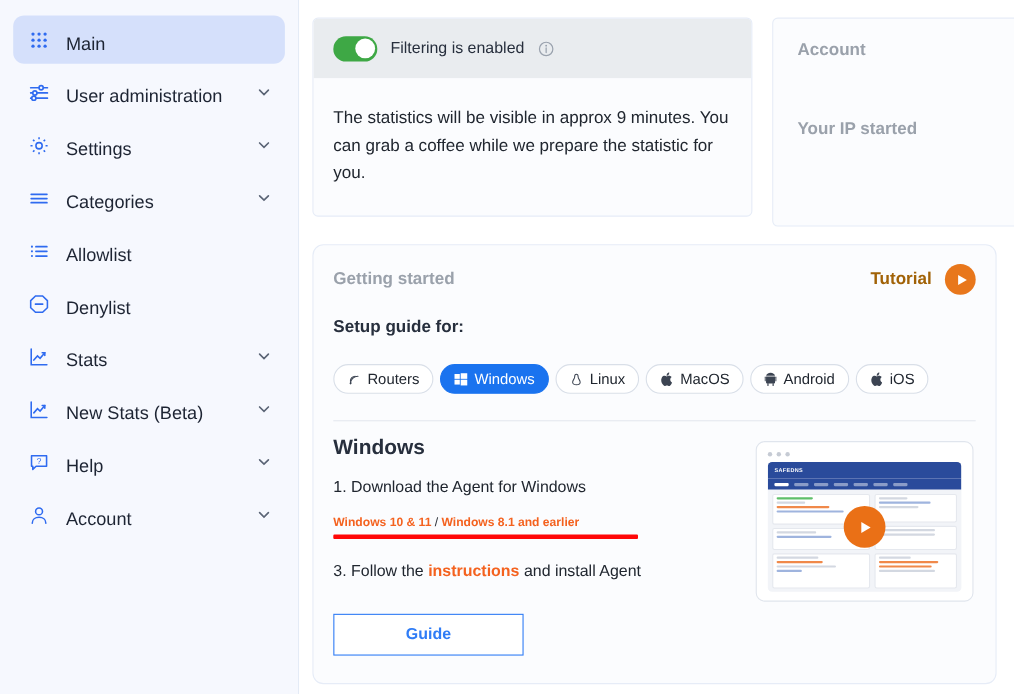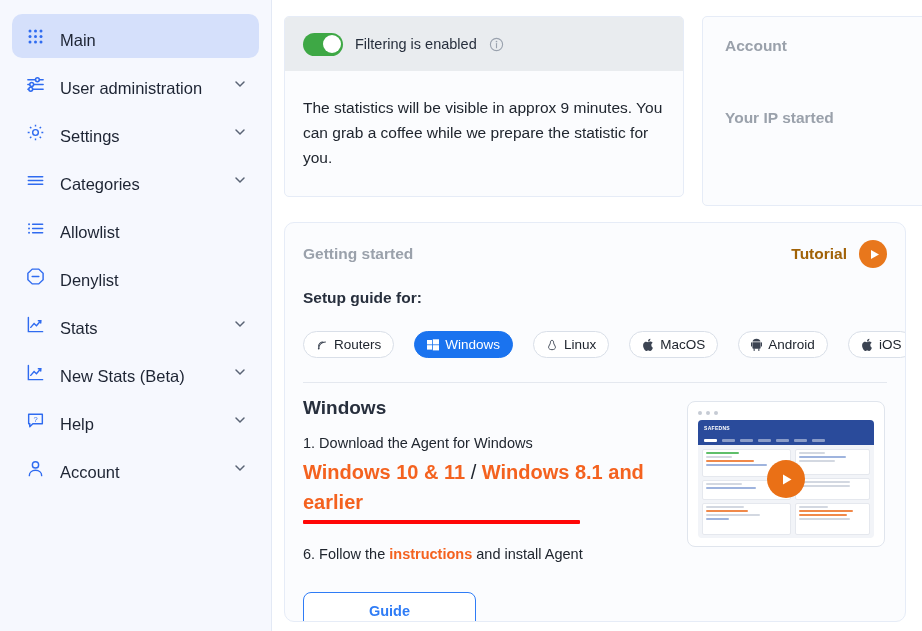--- a/index.html
+++ b/index.html
@@ -125,7 +125,7 @@
     margin-top: 4px;
   }
 
-  .tabs { display: flex; gap: 20px; margin-top: 24px; flex-wrap: nowrap; }
+  .tabs { display: flex; gap: 6px; margin-top: 24px; flex-wrap: nowrap; }
   .tab {
     height: 27px;
     border: 1px solid #d9dfe8;

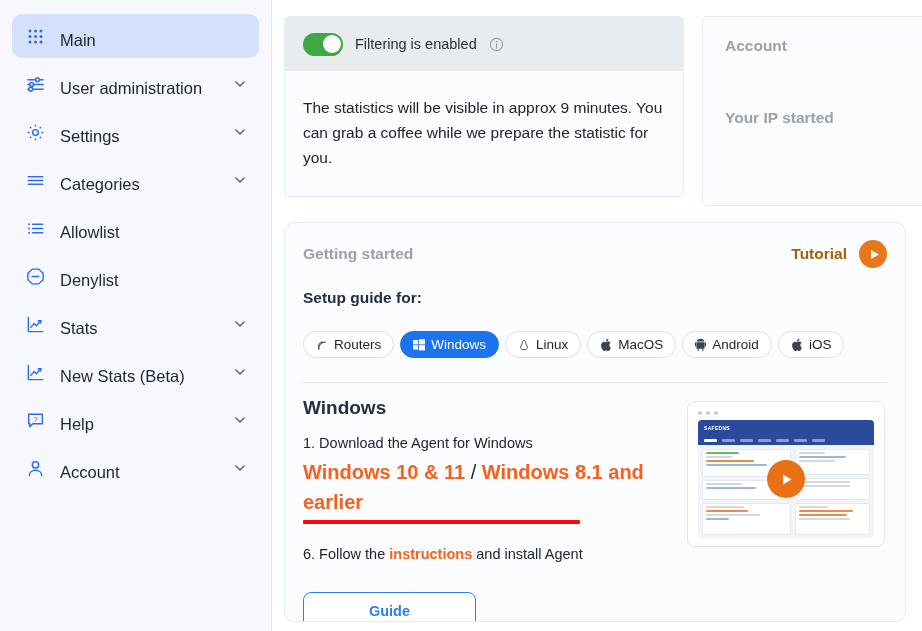--- a/index.html
+++ b/index.html
@@ -152,7 +152,7 @@
     font-size: 14.5px; color: #20262f; margin-top: 14px; line-height: 1.5;
   }
   .step2 { margin-top: 20px; }
-  .dl-links { font-size: 20px; font-weight: 700; margin-top: 2px; }
+  .dl-links { font-size: 11px; font-weight: 700; margin-top: 12px; }
   .lnk { color: #f4621f; text-decoration: none; cursor: pointer; font-weight: 700; }
   .slash { color: #20262f; font-weight: 400; }
   .lnk-inline { color: #f4621f; font-weight: 700; cursor: pointer; margin-top: 32px; }

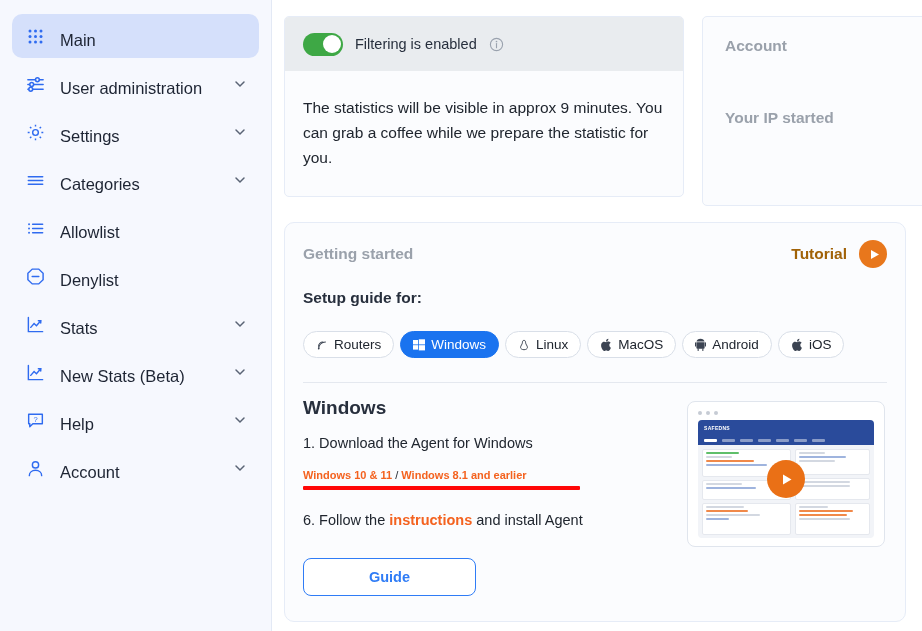--- a/index.html
+++ b/index.html
@@ -506,7 +506,7 @@
           </div>
 
           <div class="step step2">
-            <span>6. Follow the </span><span class="lnk-inline">instructions</span><span> and install Agent</span>
+            <span>3. Follow the </span><span class="lnk-inline">instructions</span><span> and install Agent</span>
           </div>
 
           <div class="guide-btn">Guide</div>

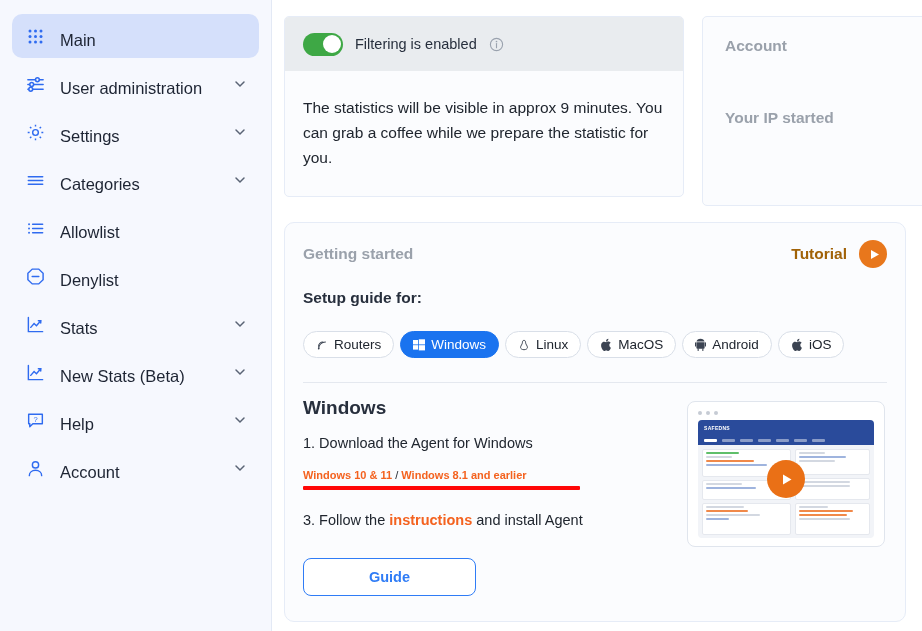--- a/index.html
+++ b/index.html
@@ -162,7 +162,7 @@
   .guide-btn {
     margin-top: 26px;
     width: 173px; height: 38px;
-    border: 1px solid #2f7cf6; border-radius: 8px;
+    border: 1px solid #2f7cf6; border-radius: 0;
     background: #fff;
     color: #2f7cf6; font-size: 14.5px; font-weight: 700;
     display: flex; align-items: center; justify-content: center;

